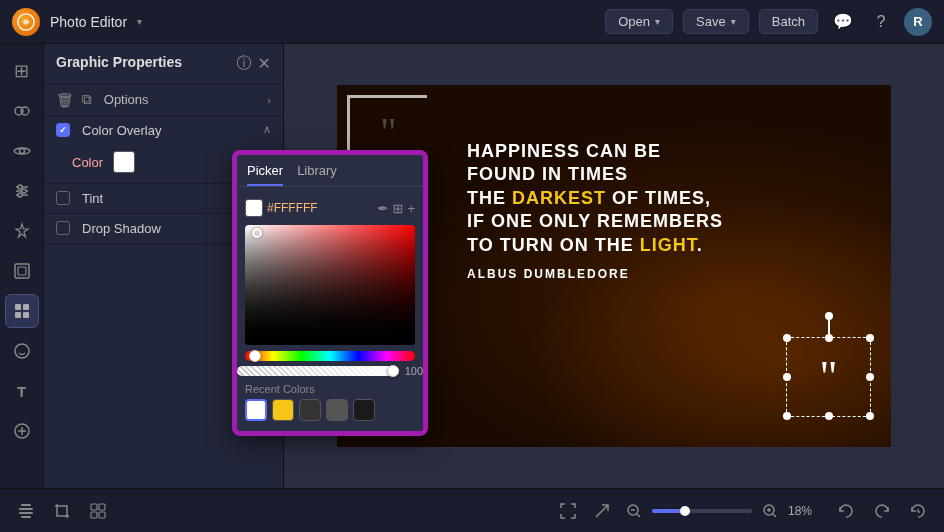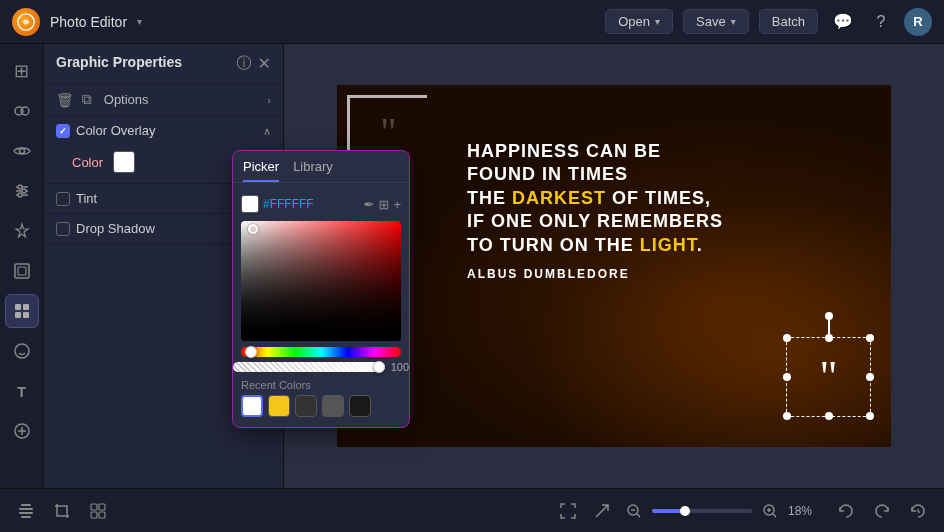--- a/index.html
+++ b/index.html
@@ -156,10 +156,10 @@
     }
     .section-header {
       display: flex;
-      align-items: flex-end;
+      align-items: flex-start;
       padding: 7px 12px;
       cursor: pointer;
-      gap: 6px;
+      gap: 12px;
     }
     .checkbox {
       width: 14px; height: 14px;

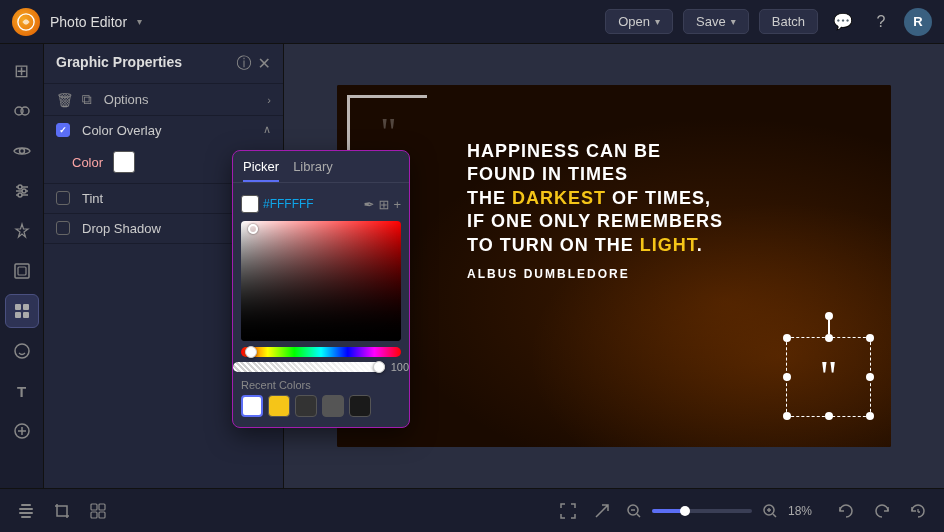--- a/index.html
+++ b/index.html
@@ -210,9 +210,9 @@
       position: absolute;
       left: 232px;
       top: 150px;
-      width: 178px;
+      width: 196px;
       background: #2a2e45;
-      border: 1px solid #a21caf;
+      border: 5px solid #a21caf;
       border-radius: 8px;
       z-index: 100;
       padding: 0 0 10px 0;

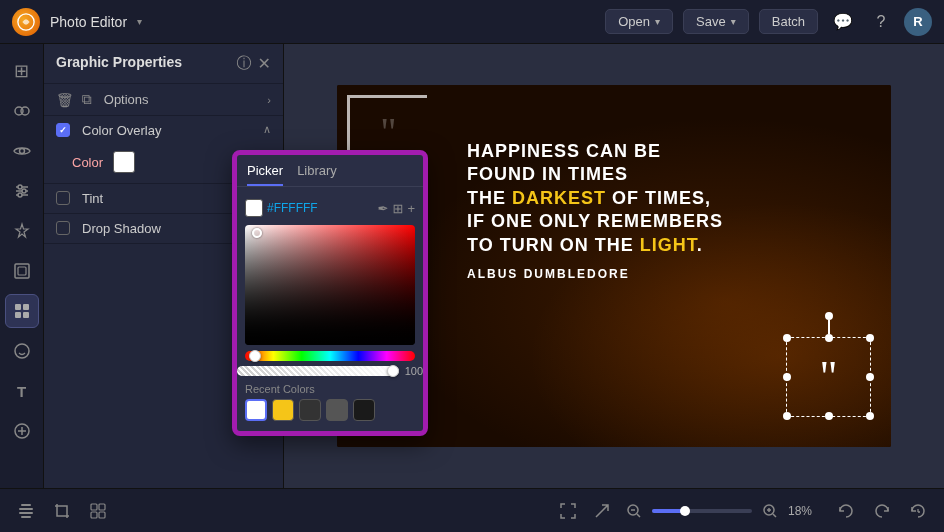--- a/index.html
+++ b/index.html
@@ -254,7 +254,7 @@
     .picker-hex-input {
       background: transparent;
       border: none;
-      color: #0ea5e9;
+      color: #fdba74;
       font-size: 12px;
       width: 70px;
       outline: none;

